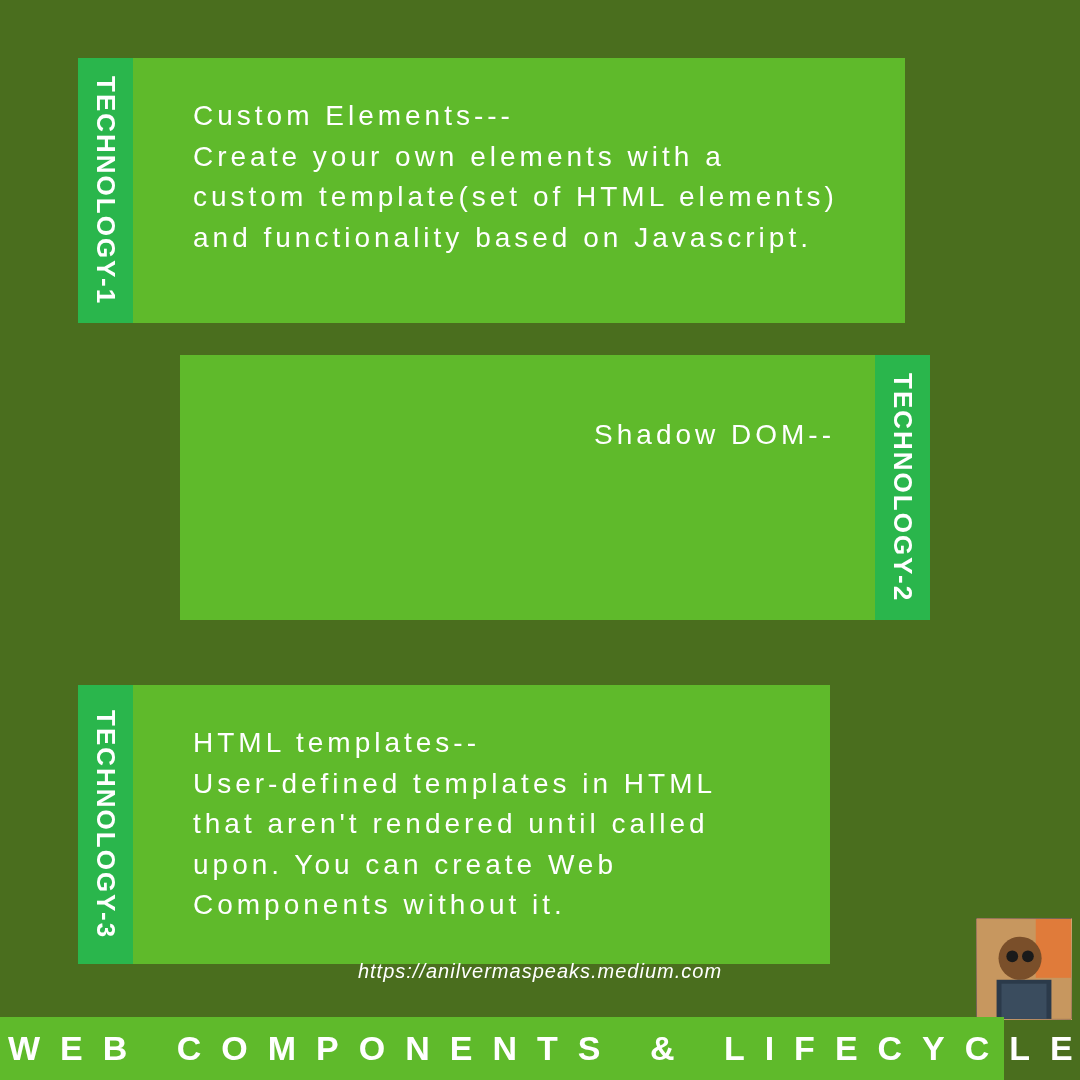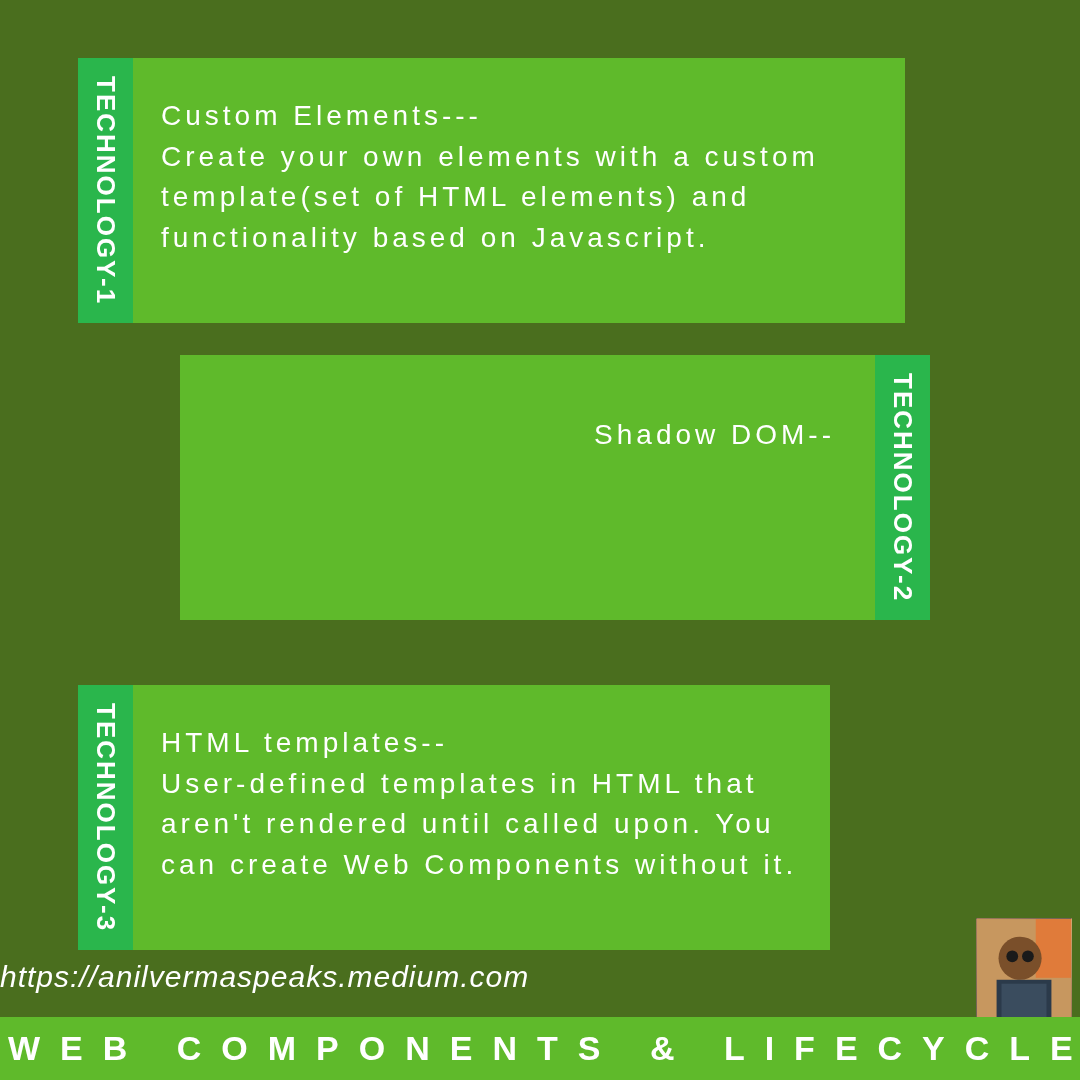--- a/index.html
+++ b/index.html
@@ -36,7 +36,7 @@
     font-size: 28px;
     line-height: 1.45;
     letter-spacing: 4px;
-    padding: 38px 28px;
+    padding: 38px 60px;
     font-weight: 400;
   }
   

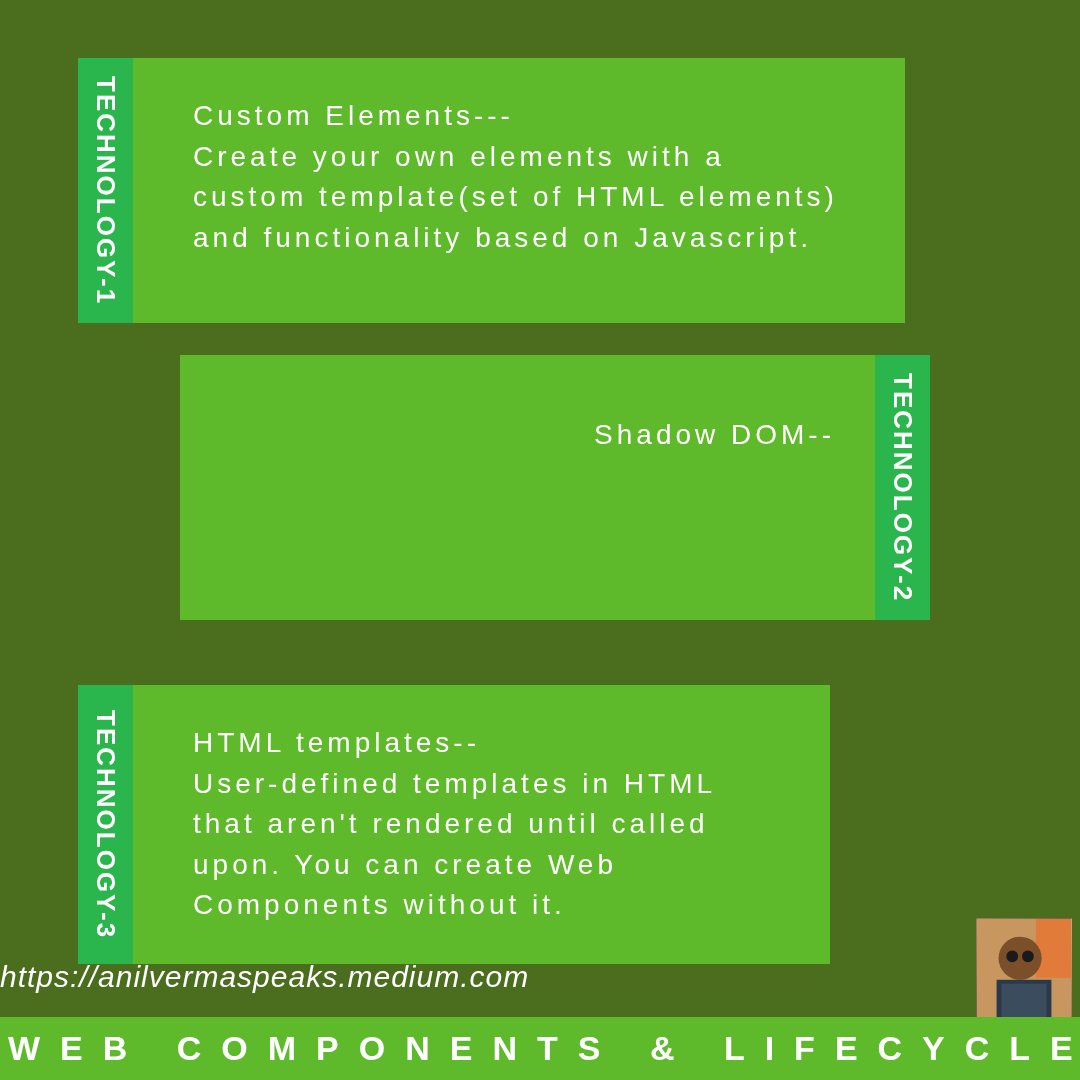--- a/index.html
+++ b/index.html
@@ -53,8 +53,9 @@
     left: 0;
     width: 1080px;
     top: 960px;
+    text-align: center;
     color: #ffffff;
-    font-size: 30px;
+    font-size: 20px;
     font-style: italic;
     letter-spacing: 1px;
   }

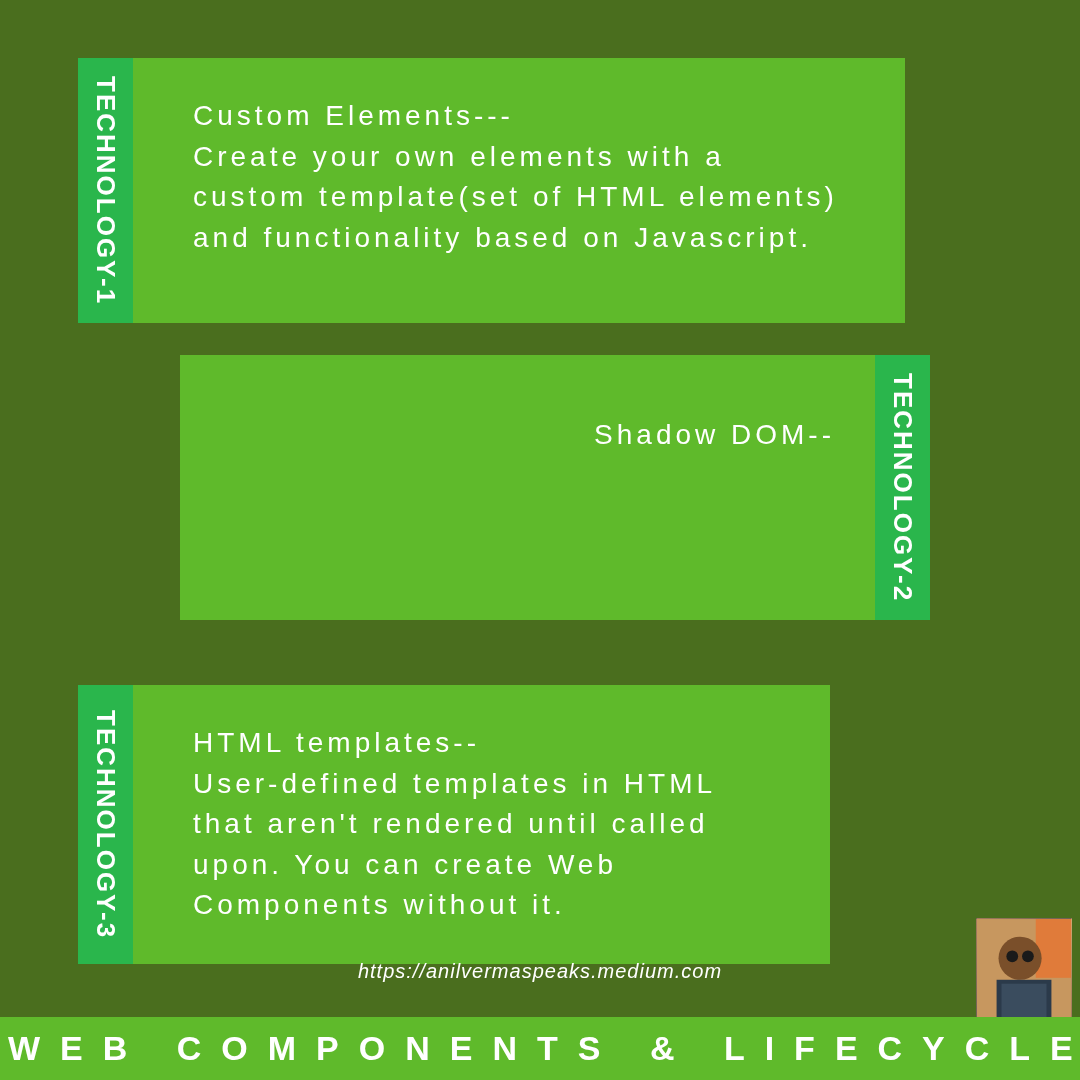--- a/index.html
+++ b/index.html
@@ -63,7 +63,7 @@
     position: absolute;
     left: 0;
     bottom: 0;
-    width: 1080px;
+    width: 1004px;
     background: #5fba2b;
     color: #ffffff;
     font-weight: 800;

